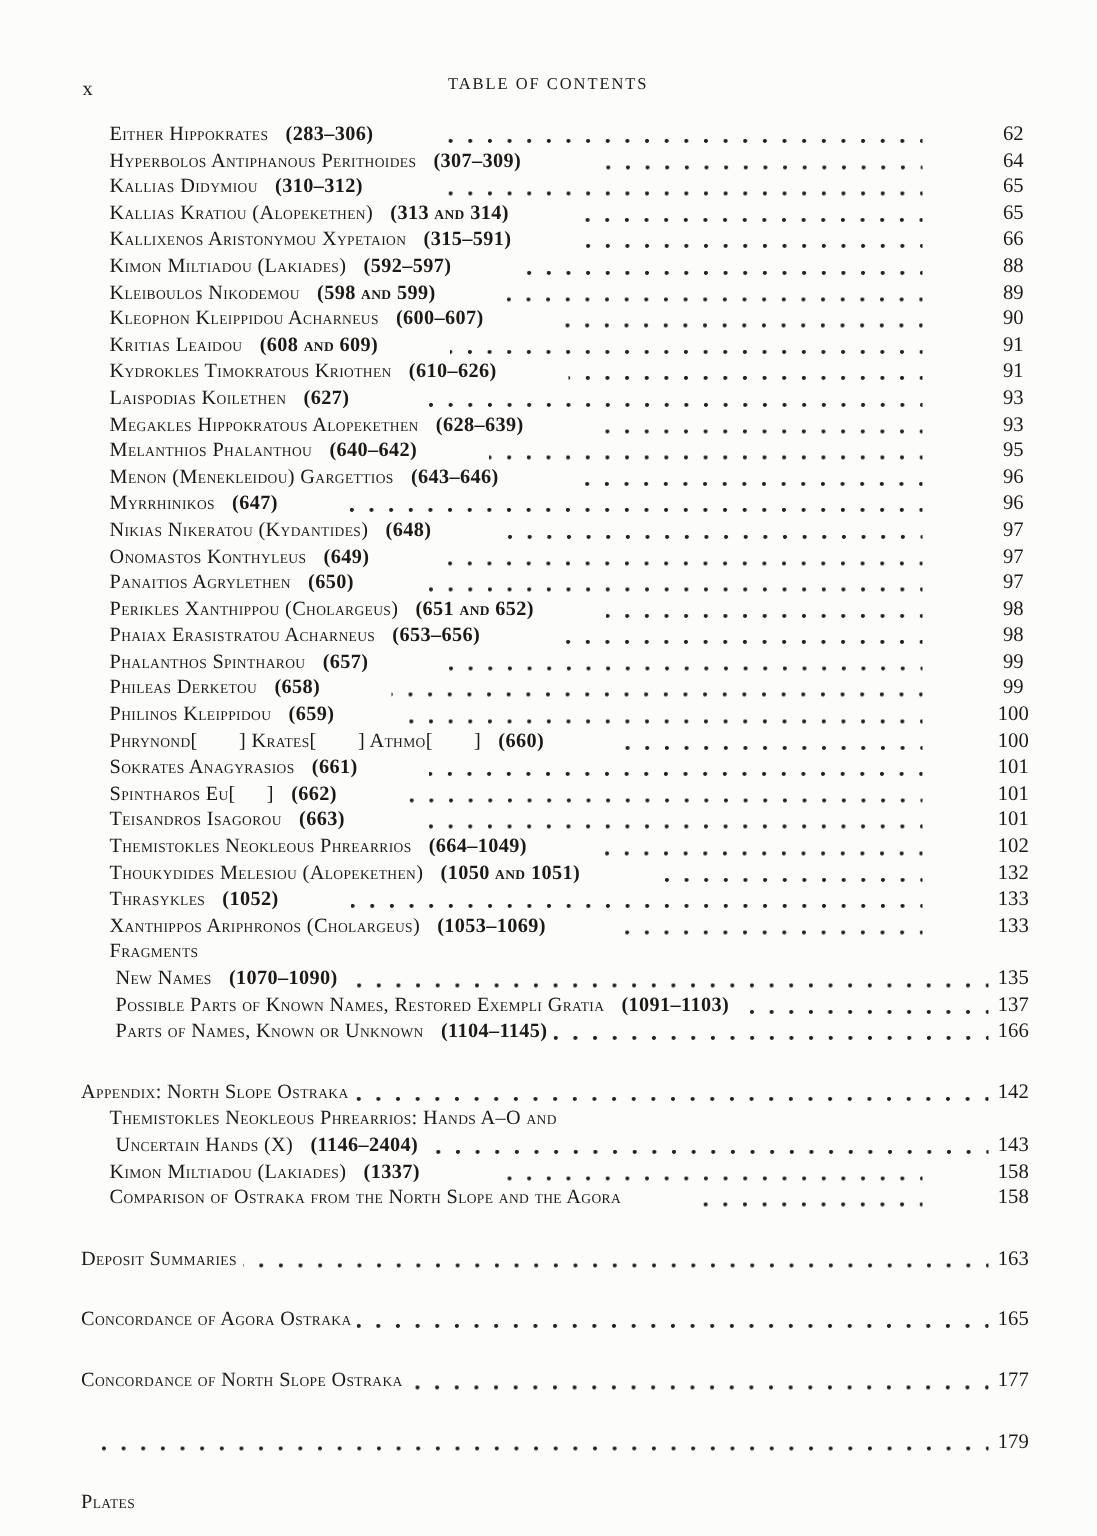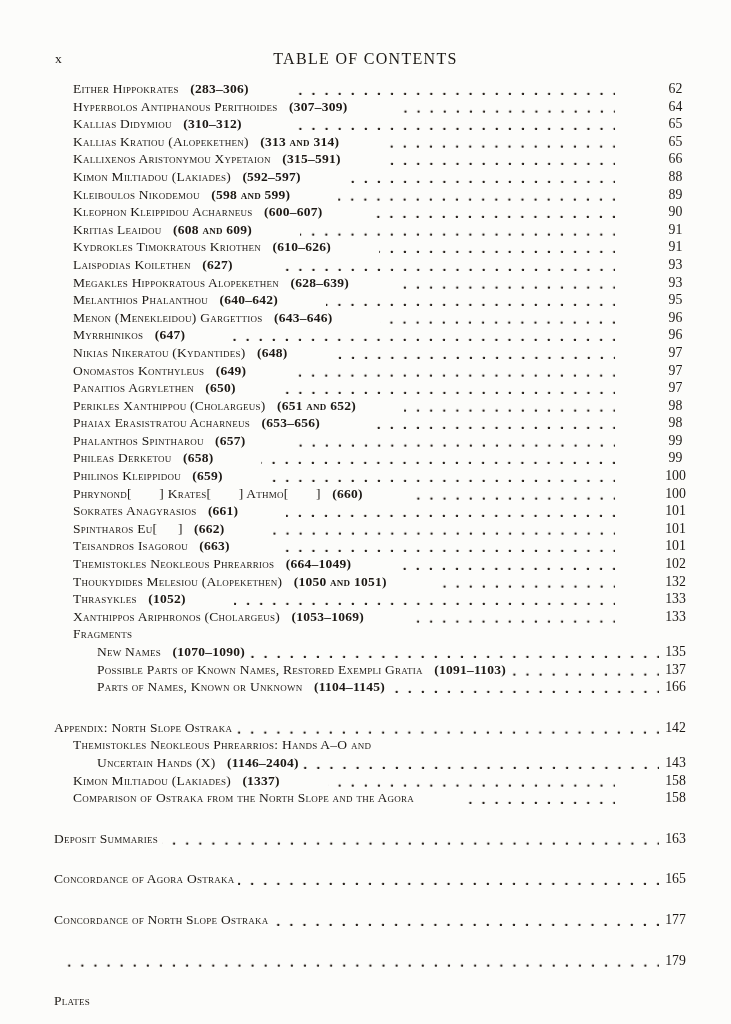--- a/index.html
+++ b/index.html
@@ -30,7 +30,7 @@
     display: block;
     text-align: center;
     letter-spacing: 1.3px;
-    font-size: 16px;
+    font-size: 11px;
   }
   .toc { width: 100%; }
   .row {

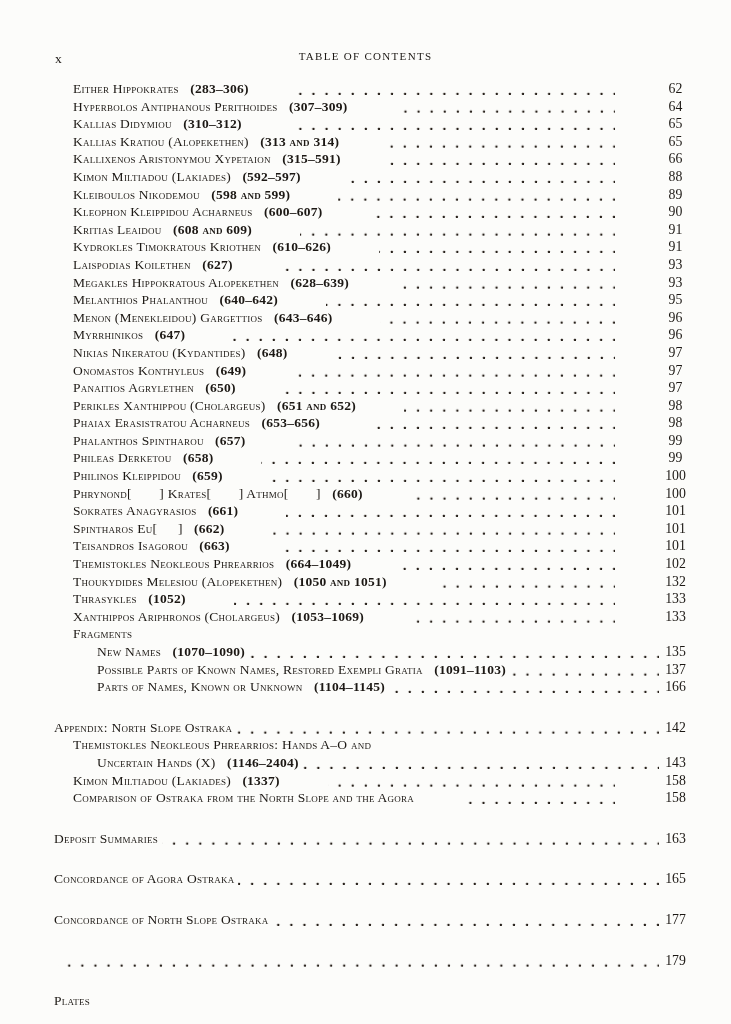--- a/index.html
+++ b/index.html
@@ -44,7 +44,7 @@
   }
   .lvl-0 { margin-left: 0; }
   .lvl-1 { margin-left: 19px; gap: 44px; }
-  .lvl-2 { margin-left: 43px; }
+  .lvl-2 { margin-left: 23px; }
   .group-break { margin-top: 23px; }
   .label { flex: 0 0 auto; white-space: pre; }
   .label-italic { }

